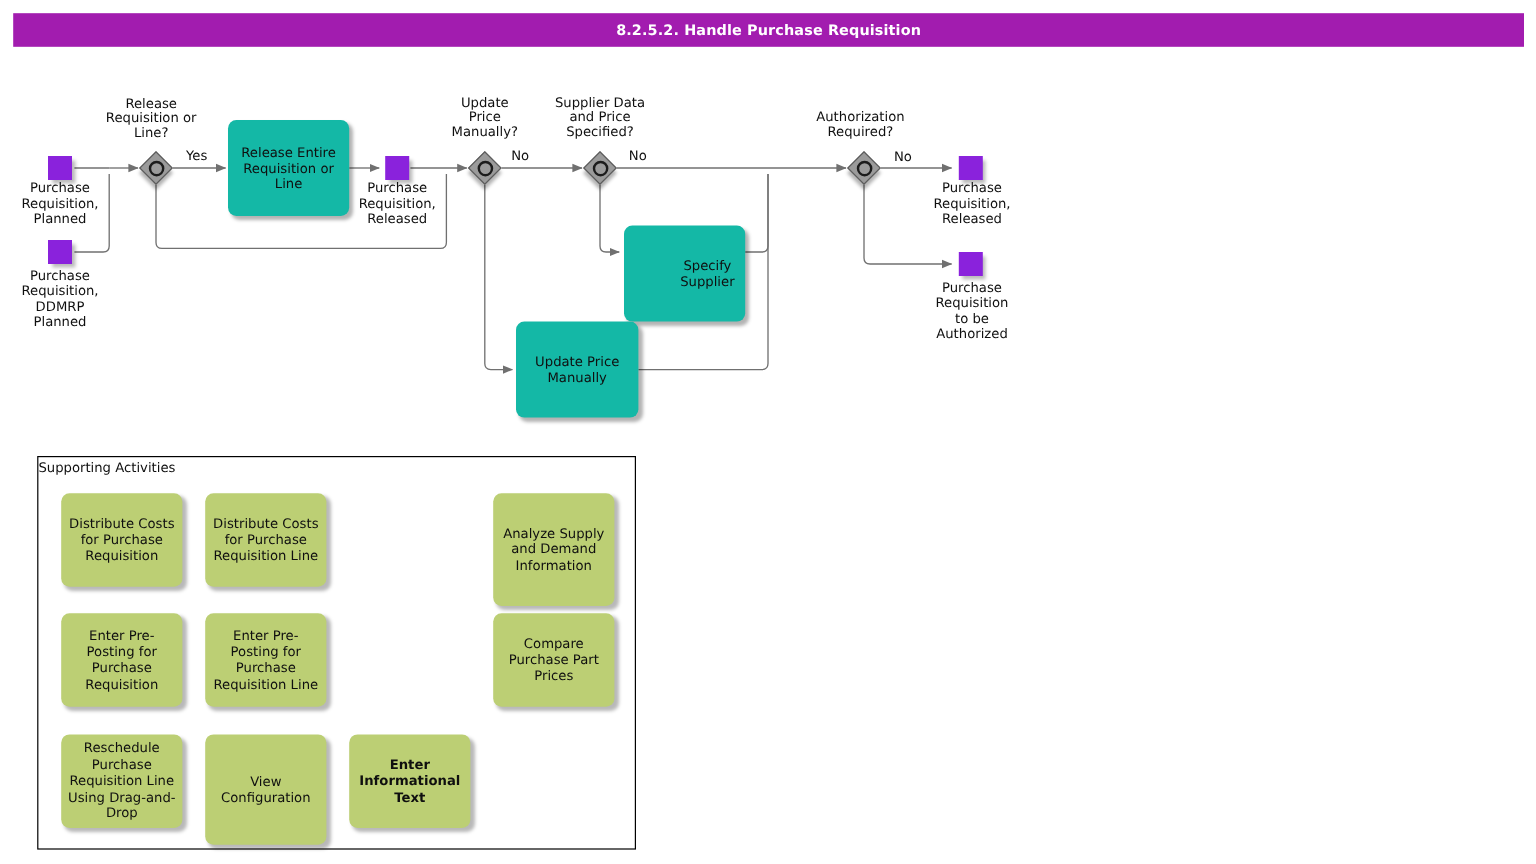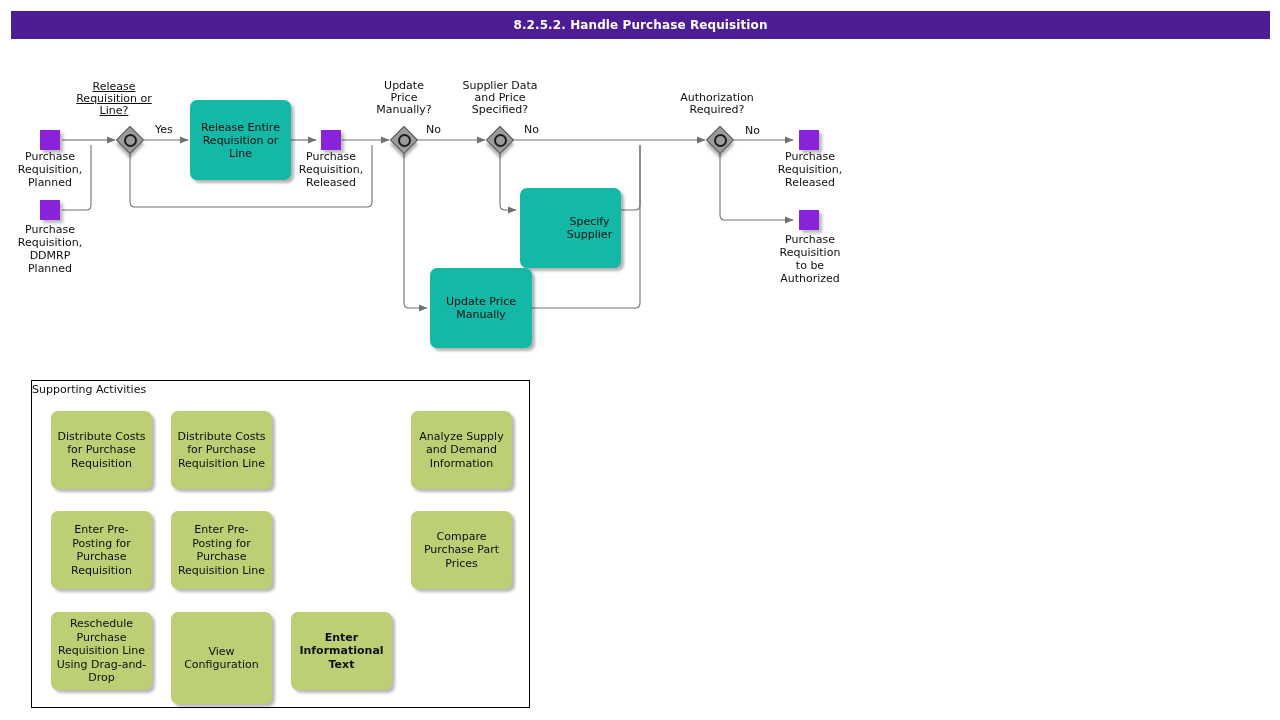--- a/index.html
+++ b/index.html
@@ -22,7 +22,7 @@
     top: 11px;
     width: 1259px;
     height: 28px;
-    background: #4c1d95;
+    background: #a21caf;
     color: #ffffff;
     font-size: 12px;
     font-weight: bold;

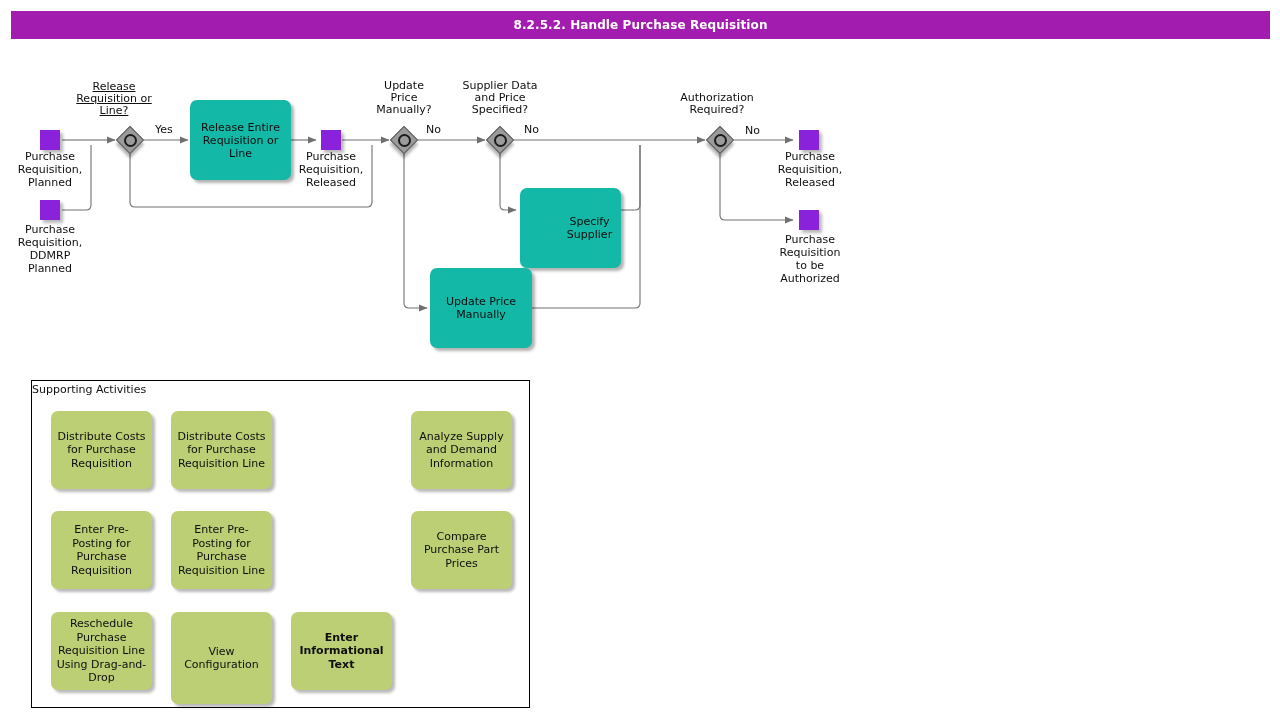--- a/index.html
+++ b/index.html
@@ -241,7 +241,7 @@
     <div class="diamond"></div>
     <div class="ring"></div>
   </div>
-  <div class="gw-label" style="left:64px; top:81px; width:100px;text-decoration:underline;">Release
+  <div class="gw-label" style="left:76px; top:81px; width:100px;">Release
 Requisition or
 Line?</div>
 

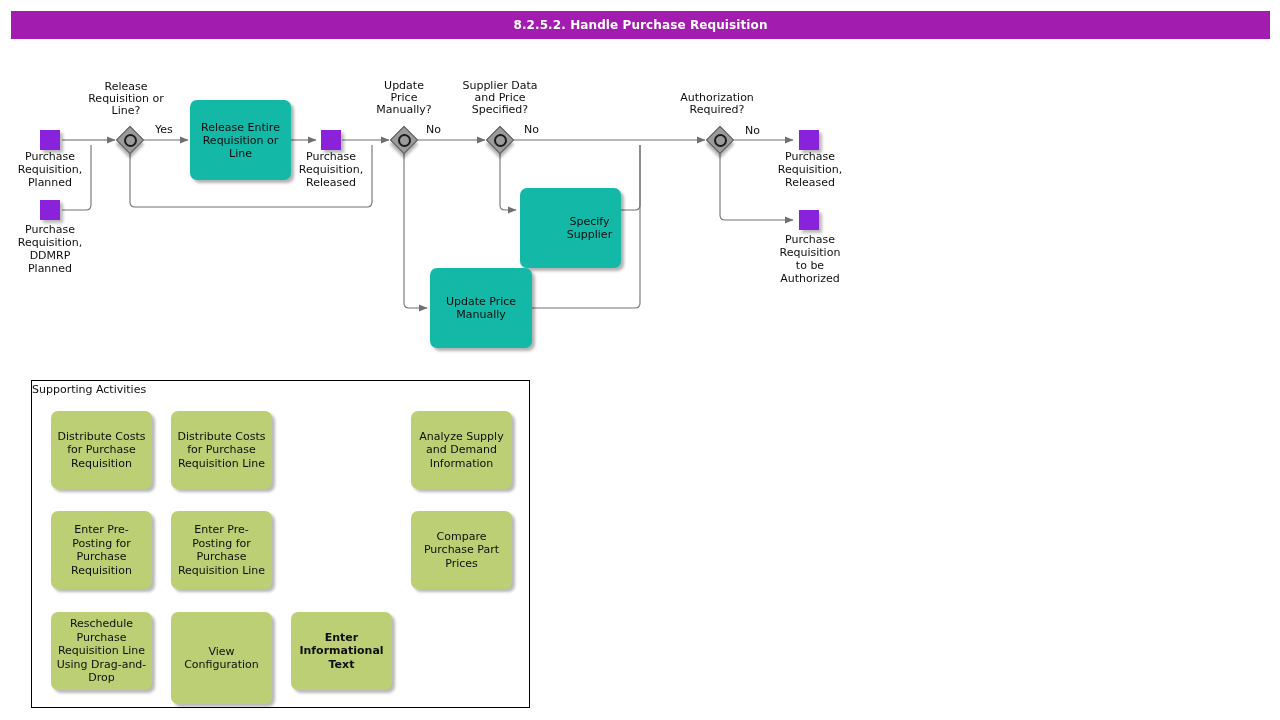--- a/index.html
+++ b/index.html
@@ -292,7 +292,7 @@
   <div class="sa-task" style="left:139px; top:30px;  width:101px; height:78px; white-space:pre-line;">Distribute Costs
 for Purchase
 Requisition Line</div>
-  <div class="sa-task" style="left:379px; top:30px;  width:101px; height:78px; white-space:pre-line;">Analyze Supply
+  <div class="sa-task" style="left:379px; top:30px;  width:101px; height:94px; white-space:pre-line;">Analyze Supply
 and Demand
 Information</div>
 

